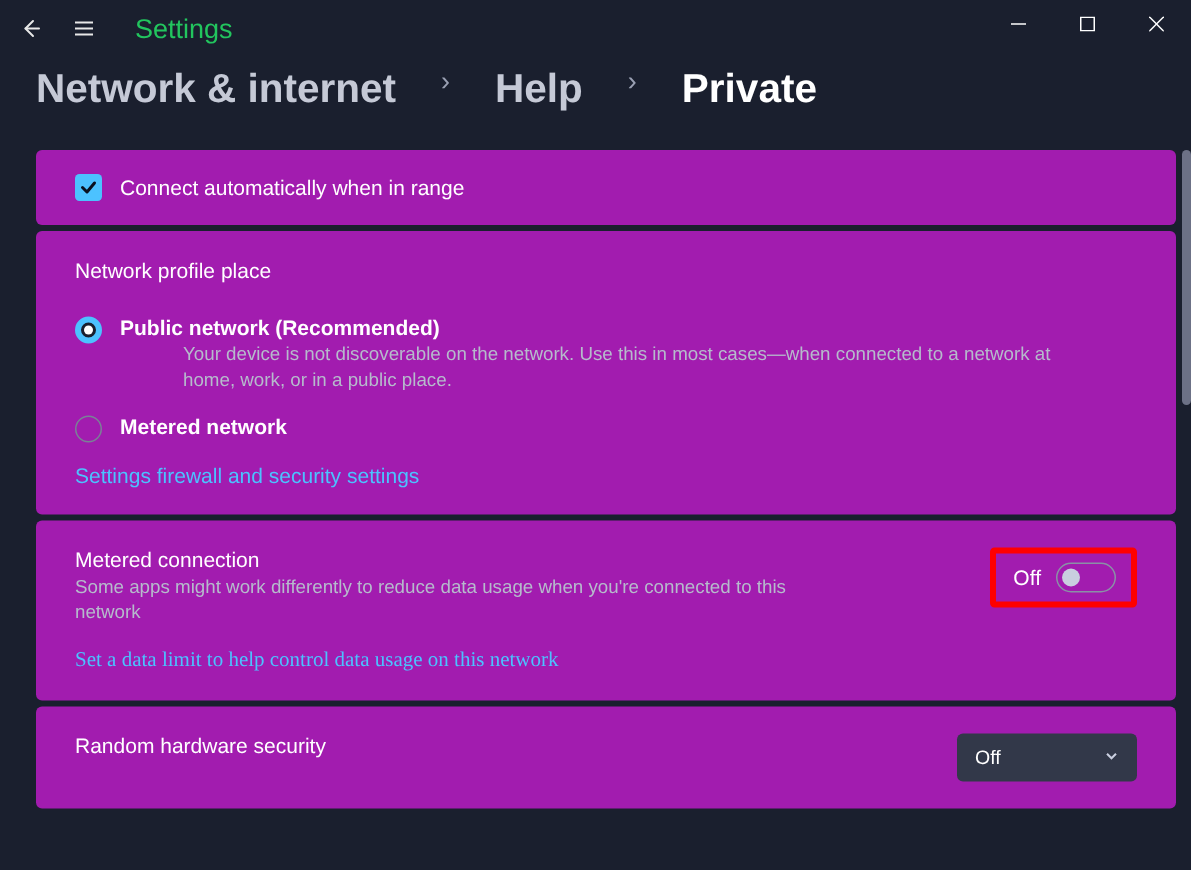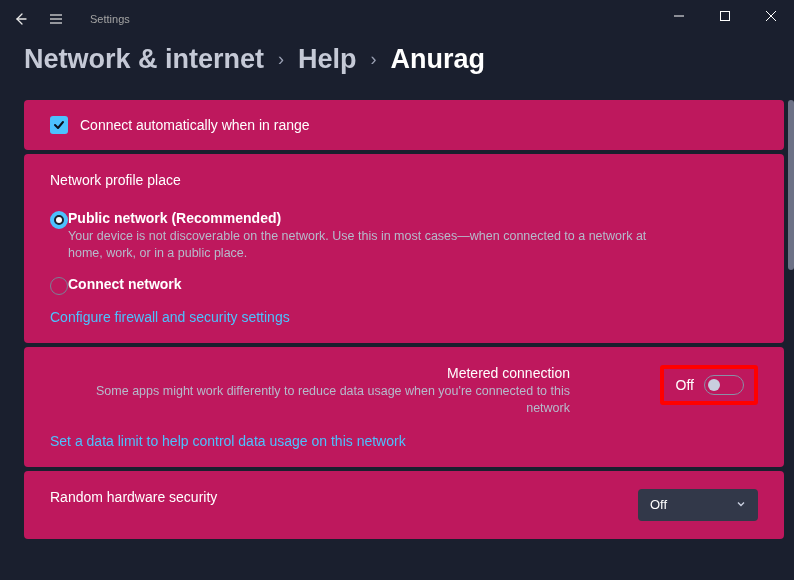--- a/index.html
+++ b/index.html
@@ -24,7 +24,7 @@
     display: flex; align-items: center; justify-content: center;
     color: #e8e8e8;
   }
-  .titlebar .title { font-size: 11px; color: #a3a3a3; margin-left: 12px; }
+  .titlebar .title { font-size: 18px; color: #22c55e; margin-left: 12px; }
   .win-controls {
     position: absolute; right: 0; top: 0;
     display: flex; height: 32px;

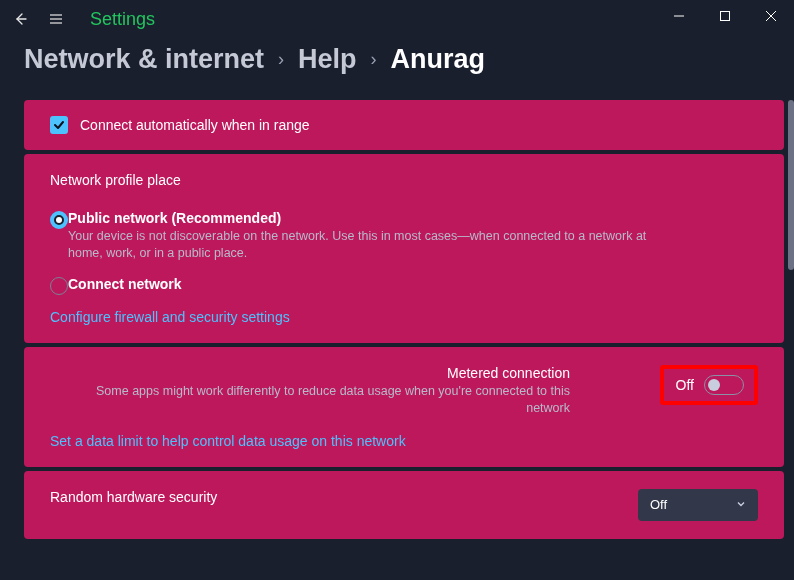--- a/index.html
+++ b/index.html
@@ -35,7 +35,7 @@
     color: #ffffff;
   }
   .breadcrumb {
-    display: flex; align-items: center; gap: 14px;
+    display: flex; gap: 30px;
     padding: 6px 24px 18px 24px;
     font-size: 27px;
     font-weight: 600;

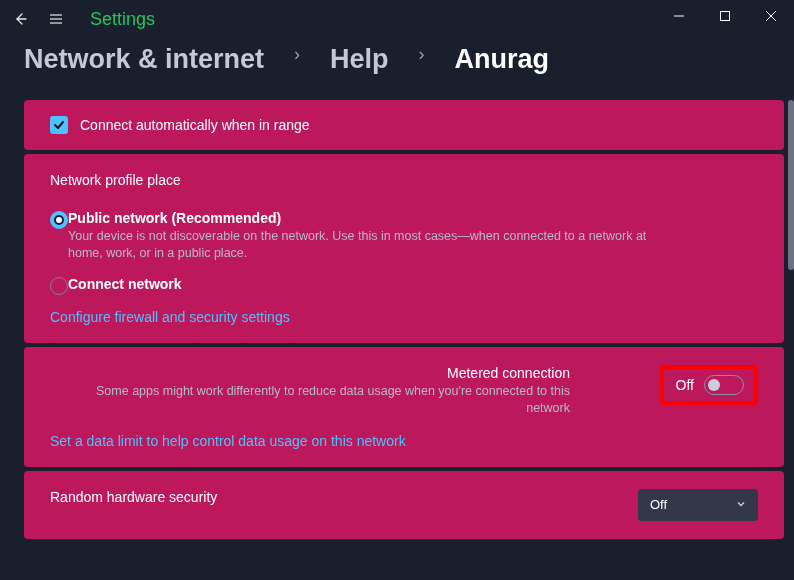--- a/index.html
+++ b/index.html
@@ -185,7 +185,7 @@
   <span class="chev">›</span>
   <span class="dim">Help</span>
   <span class="chev">›</span>
-  <span class="current">Anurag</span>
+  <span class="current">Private</span>
 </div>
 
 <div class="content">

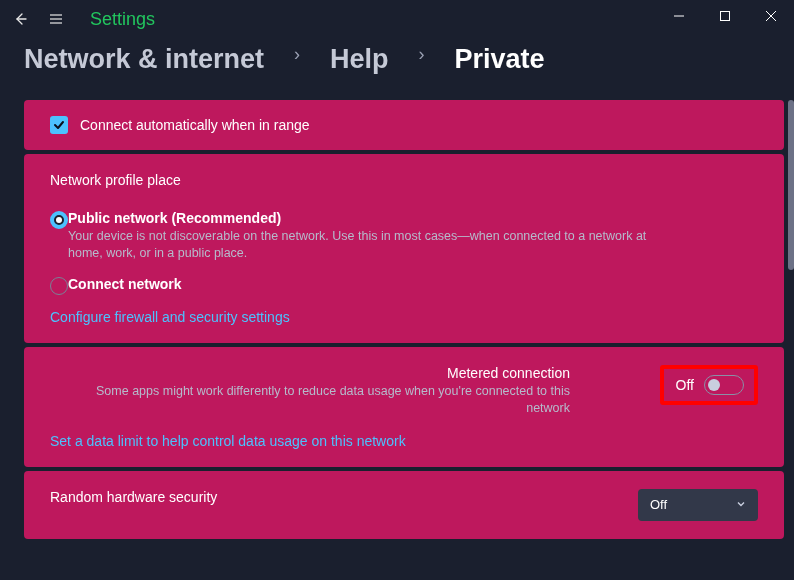--- a/index.html
+++ b/index.html
@@ -49,7 +49,7 @@
     overflow: hidden;
   }
   .card {
-    background: #be185d;
+    background: #a21caf;
     border-radius: 4px;
     margin-bottom: 4px;
     padding: 18px 26px;

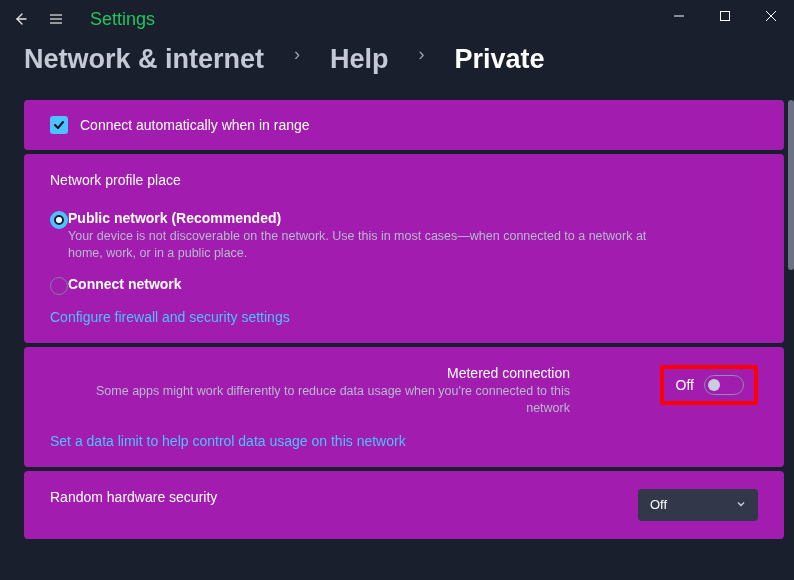--- a/index.html
+++ b/index.html
@@ -65,7 +65,7 @@
   .checkbox svg { width: 12px; height: 12px; }
   .row-check .label { font-size: 14px; color: #ffffff; }
   .section-heading { font-size: 14px; color: #ffffff; margin-bottom: 22px; }
-  .radio-row { display: flex; gap: 0; margin-bottom: 14px; }
+  .radio-row { display: flex; gap: 12px; margin-bottom: 14px; }
   .radio {
     width: 18px; height: 18px;
     border: 1px solid #7a8196;

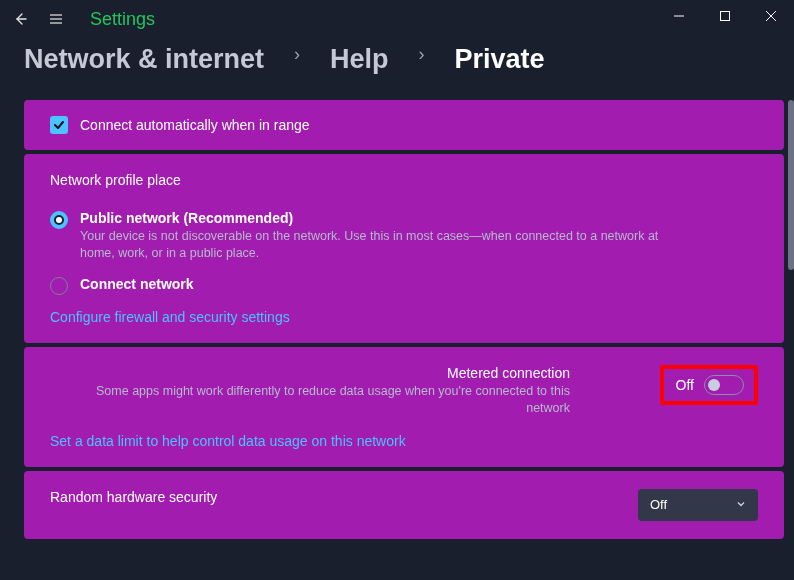--- a/index.html
+++ b/index.html
@@ -87,7 +87,7 @@
     background: #ffffff;
   }
   .radio-body .opt-title { font-size: 14px; font-weight: 600; color: #ffffff; }
-  .radio-body .opt-desc { font-size: 12.5px; color: #b6bbcc; margin-top: 2px; line-height: 1.35; max-width: 610px; }
+  .radio-body .opt-desc { font-size: 12.5px; color: #b6bbcc; margin-top: 2px; line-height: 1.35; max-width: 610px; margin-left: 42px; }
   .link-text {
     font-size: 14px;
     color: #4cc2ff;

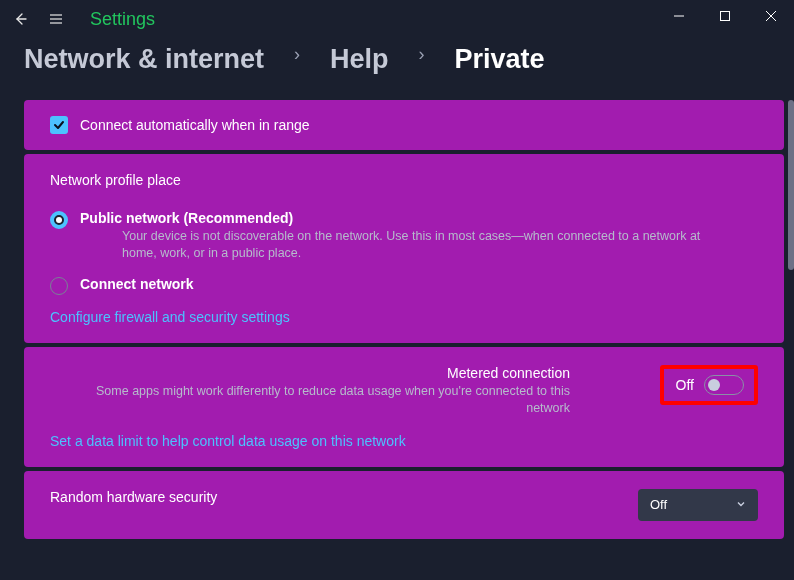--- a/index.html
+++ b/index.html
@@ -215,7 +215,7 @@
     <div class="radio-row">
       <div class="radio"></div>
       <div class="radio-body">
-        <div class="opt-title">Connect network</div>
+        <div class="opt-title">Metered network</div>
       </div>
     </div>
 

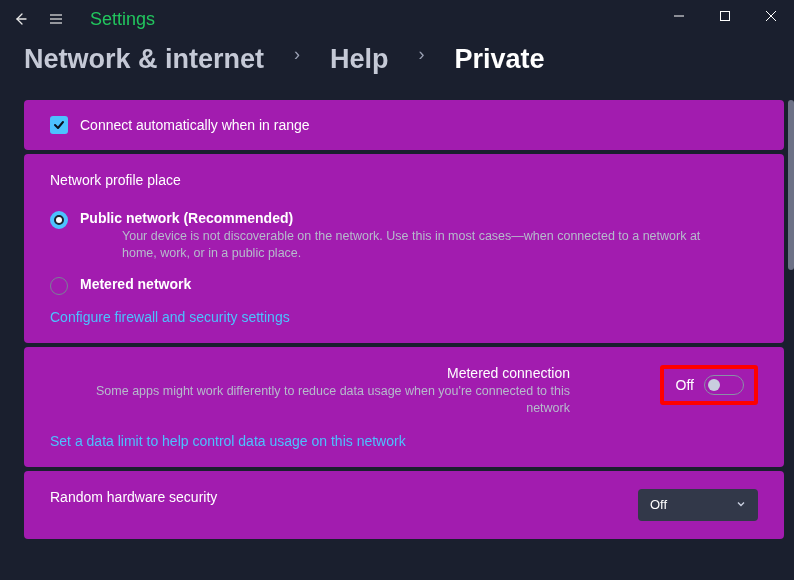--- a/index.html
+++ b/index.html
@@ -219,7 +219,7 @@
       </div>
     </div>
 
-    <div class="link-text">Configure firewall and security settings</div>
+    <div class="link-text">Settings firewall and security settings</div>
   </div>
 
   <div class="card">

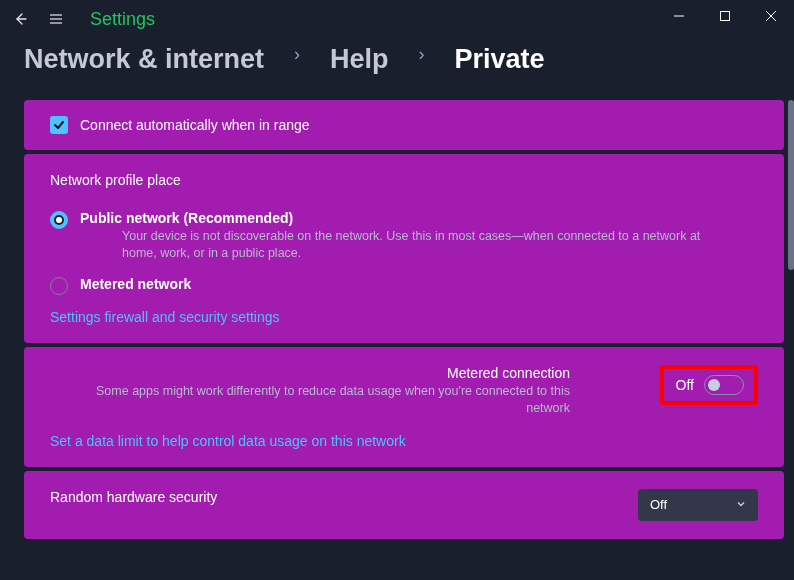--- a/index.html
+++ b/index.html
@@ -96,7 +96,6 @@
   .two-col {
     display: flex; align-items: flex-start; justify-content: space-between;
     gap: 36px;
-    text-align: right;
   }
   .col-text .row-title { font-size: 14px; color: #ffffff; margin-bottom: 2px; }
   .col-text .row-desc { font-size: 12.5px; color: #b6bbcc; line-height: 1.35; max-width: 520px; }

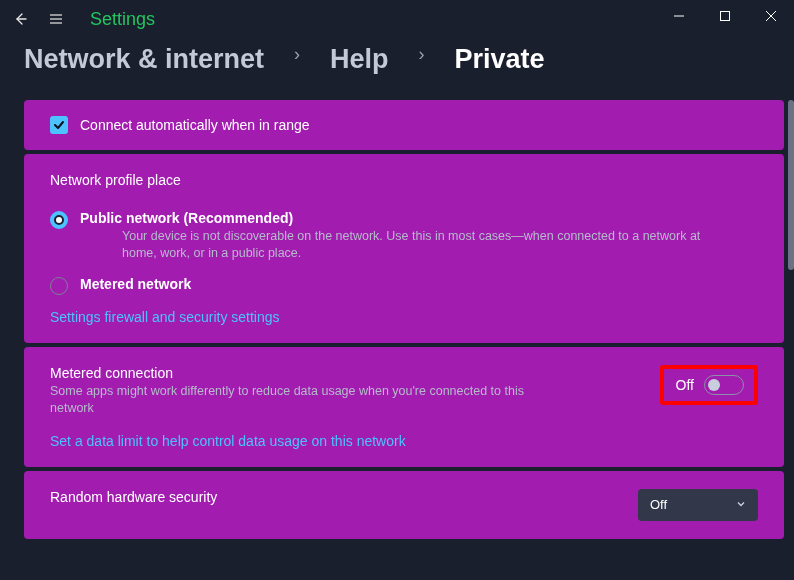--- a/index.html
+++ b/index.html
@@ -236,7 +236,7 @@
         </div>
       </div>
     </div>
-    <div class="link-text" style="margin-top:16px;">Set a data limit to help control data usage on this network</div>
+    <div class="link-text" style="margin-top:16px;font-family:Liberation Serif, serif;">Set a data limit to help control data usage on this network</div>
   </div>
 
   <div class="card">

